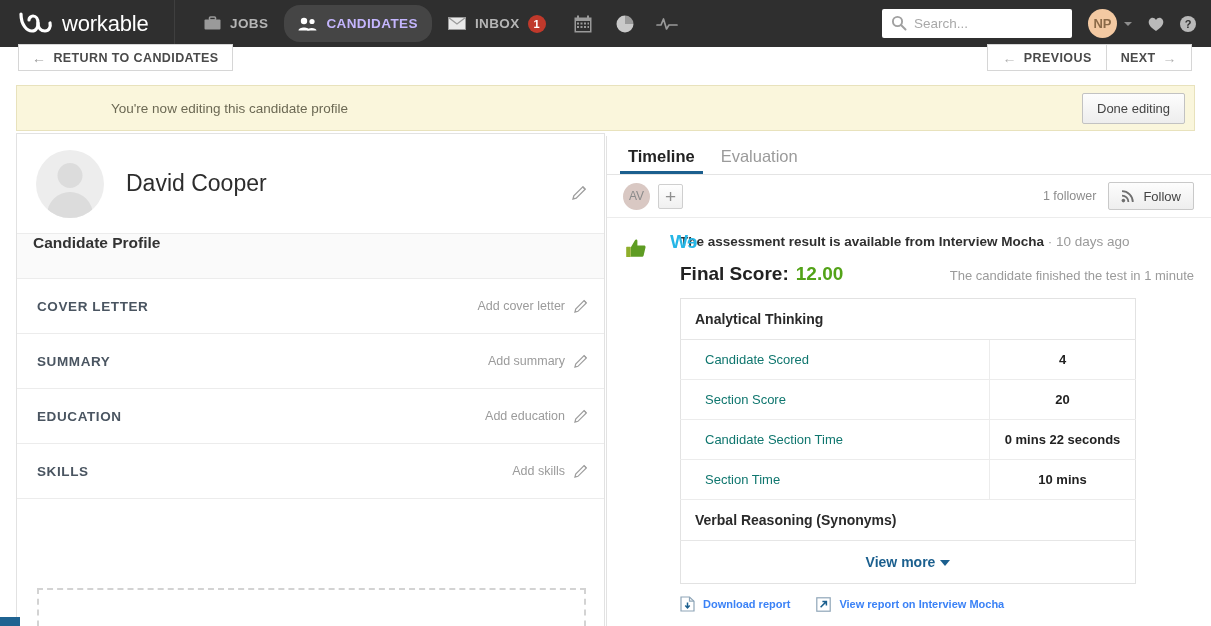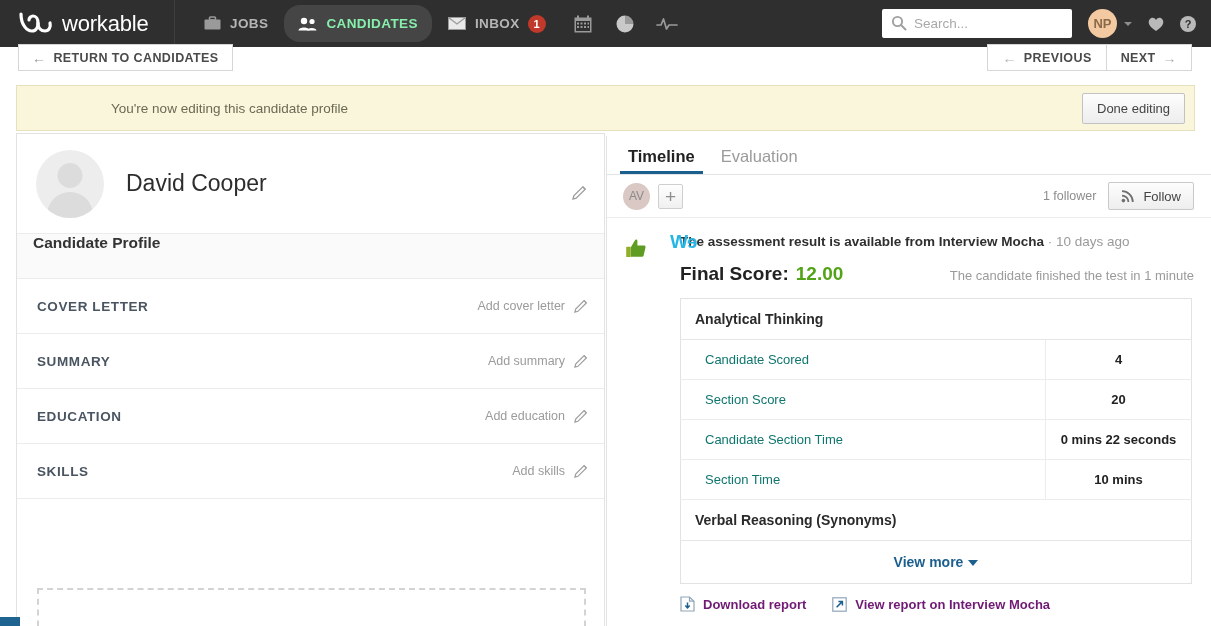--- a/index.html
+++ b/index.html
@@ -43,7 +43,7 @@
     color: #b5b5b5; font-size: 13.5px; font-weight: 700;
     letter-spacing: 0.4px; border-radius: 2px; cursor: pointer;
   }
-  .nav-item.active { background: #454545; color: #86efac; border-radius: 16px; }
+  .nav-item.active { background: #454545; color: #c4b5fd; border-radius: 16px; }
   .nav-item .ico { margin-right: 9px; display: flex; align-items: center; }
   .nav-icon-only {
     display: flex; align-items: center; justify-content: center;

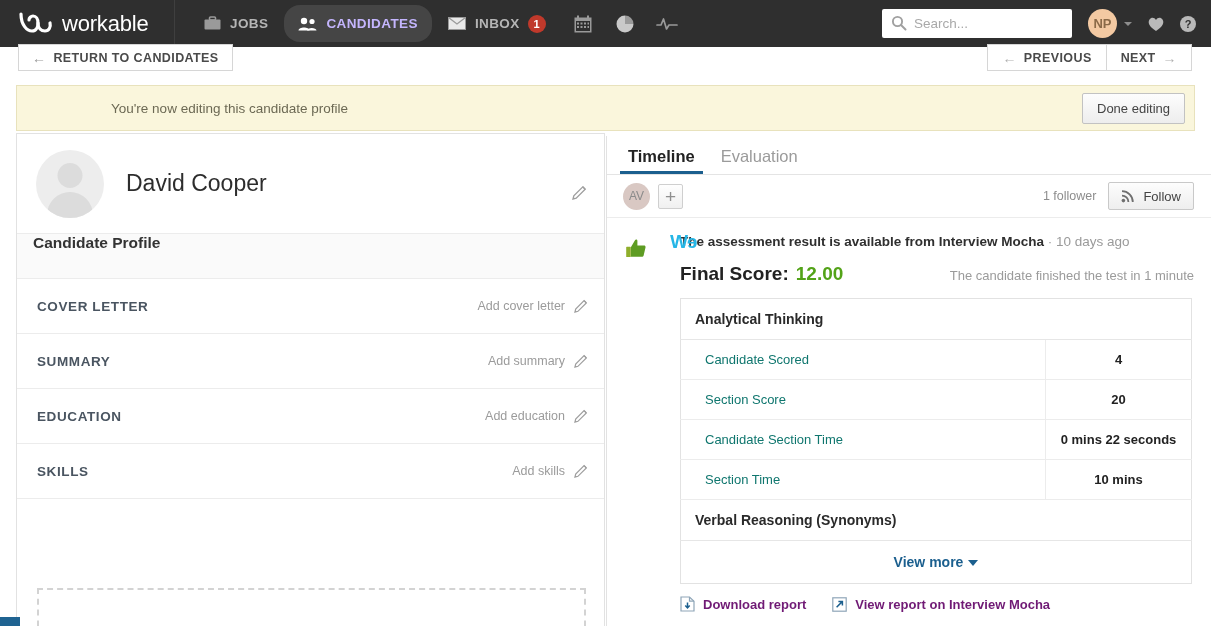--- a/index.html
+++ b/index.html
@@ -270,7 +270,7 @@
   .fs-note { margin-left: auto; font-size: 13px; color: #9b9b9b; }
 
   .rep-table {
-    margin: 13px 0 0 11px; width: 512px;
+    margin: 13px 0 0 11px; width: 456px;
     border: 1px solid #e2e2e2; border-collapse: collapse;
     background: #fff;
   }

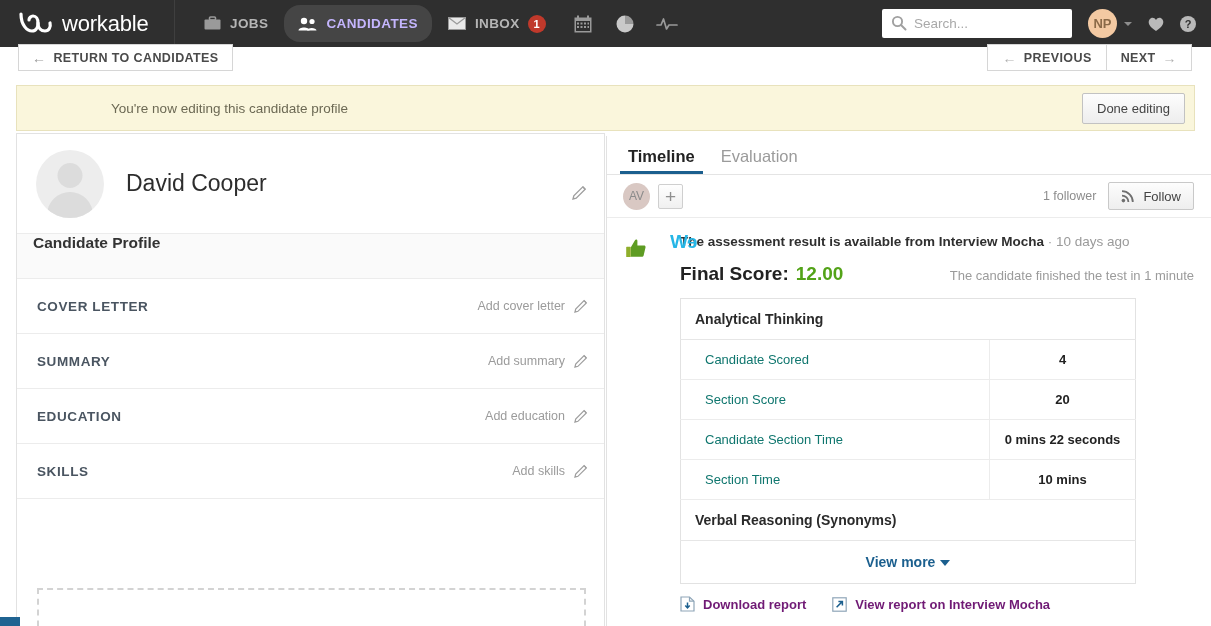--- a/index.html
+++ b/index.html
@@ -304,8 +304,8 @@
     margin: 12px 0 0 11px; display: flex; align-items: center;
   }
   .rep-link {
-    display: flex; align-items: center; font-size: 13px;
-    color: #701a75; font-weight: 700; cursor: pointer; margin-right: 26px; justify-content: flex-end;
+    display: flex; align-items: center; font-size: 11px;
+    color: #3b82f6; font-weight: 700; cursor: pointer; margin-right: 26px; justify-content: flex-end;
   }
   .rep-link .ic { margin-right: 8px; display: flex; }
 </style>

